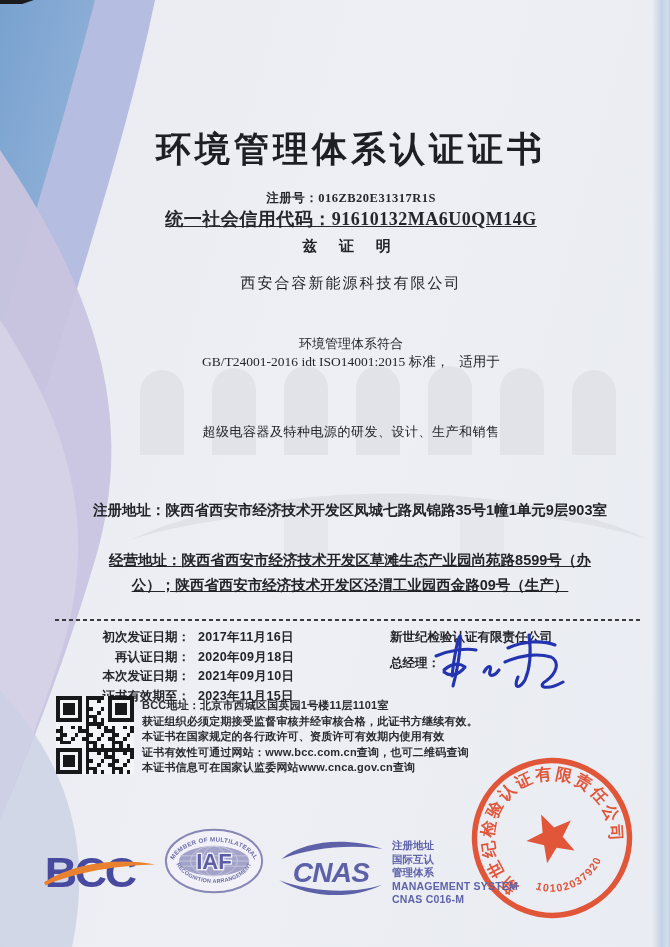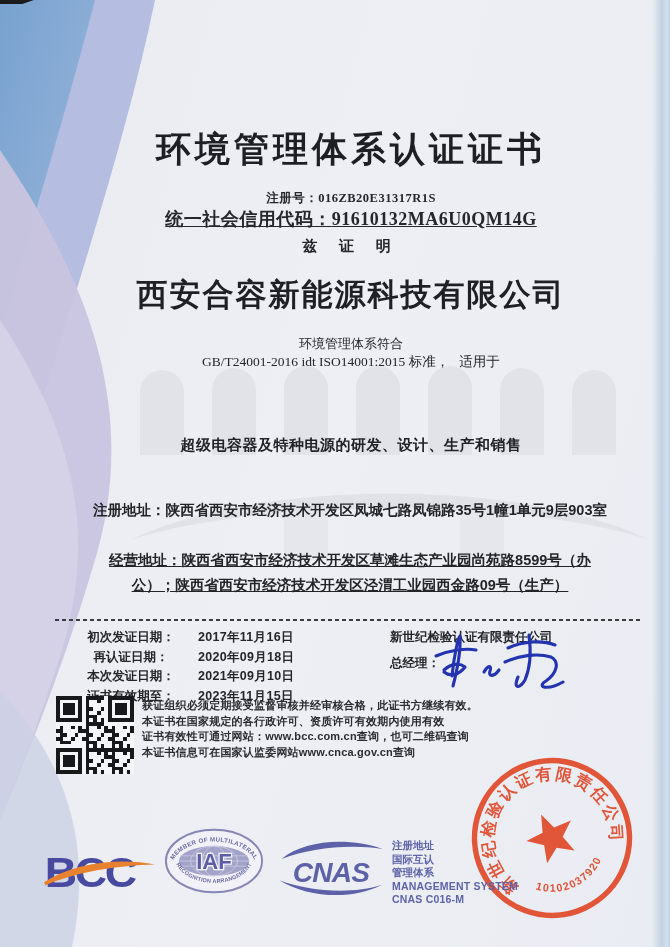--- a/index.html
+++ b/index.html
@@ -15,7 +15,7 @@
   .regline{top:190px;font-size:12.5px;font-weight:bold;letter-spacing:.5px;color:#26272c;}
   .creditline{top:207px;font-size:18px;font-weight:bold;letter-spacing:.5px;color:#26272c;text-decoration:underline;}
   .certify{top:237px;font-size:15px;font-weight:600;letter-spacing:9px;color:#232428;}
-  .company{top:274px;font-size:31px;font-weight:700;letter-spacing:2px;color:#1f2026;}
+  .company{top:274px;font-size:15px;font-weight:400;letter-spacing:2px;color:#1f2026;}
   .conform{top:335px;font-size:13px;font-weight:normal;color:#26272c;}
   .standard{top:353px;font-size:13.5px;color:#26272c;white-space:pre;}
   .scope{top:436px;font-size:15px;font-weight:700;letter-spacing:.5px;color:#222328;}

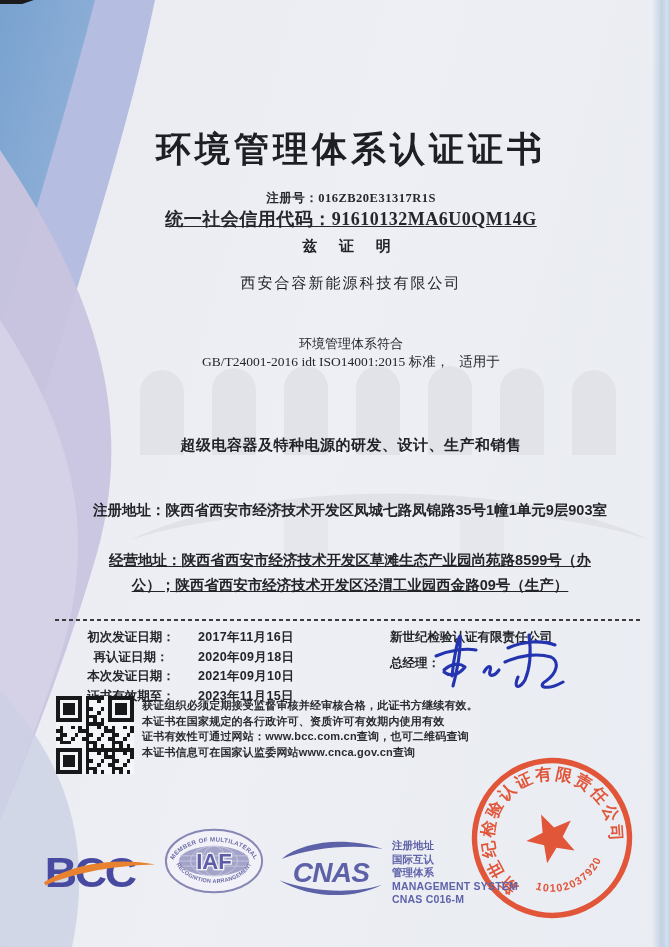--- a/index.html
+++ b/index.html
@@ -18,7 +18,7 @@
   .company{top:274px;font-size:15px;font-weight:400;letter-spacing:2px;color:#1f2026;}
   .conform{top:335px;font-size:13px;font-weight:normal;color:#26272c;}
   .standard{top:353px;font-size:13.5px;color:#26272c;white-space:pre;}
-  .scope{top:436px;font-size:15px;font-weight:700;letter-spacing:.5px;color:#222328;}
+  .scope{top:423px;font-size:13px;font-weight:400;letter-spacing:.5px;color:#222328;}
   .addr{font-size:14.5px;font-weight:bold;line-height:25px;color:#232428;
         left:62px;right:32px;text-align:center;padding:0 28px;}
   .addr1{top:498px;}

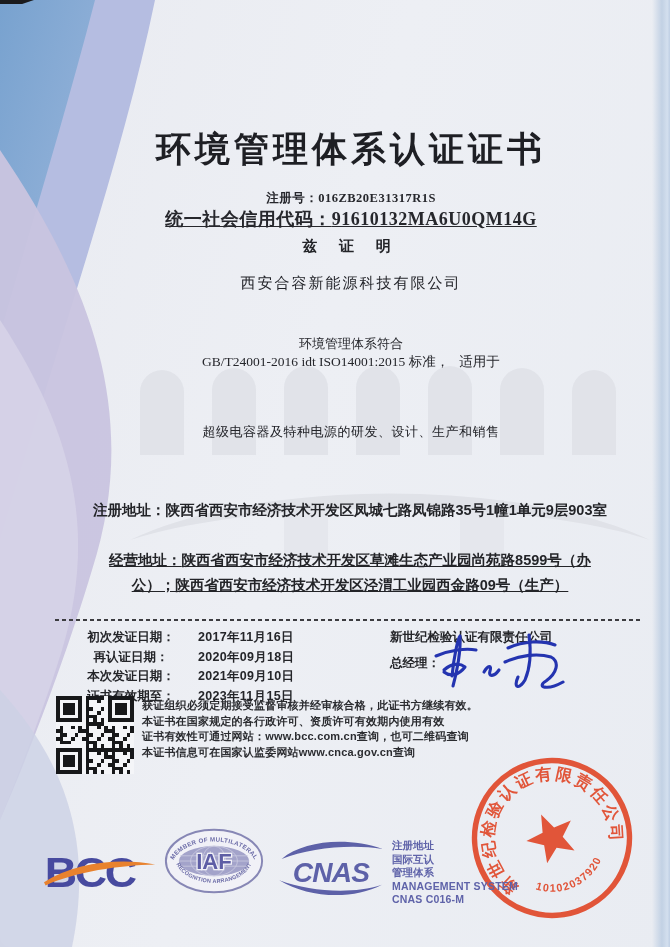--- a/index.html
+++ b/index.html
@@ -29,7 +29,7 @@
 
   .dates{left:72px;top:628px;font-size:12.5px;font-weight:bold;color:#242529;}
   .daterow{display:flex;height:19.5px;align-items:center;}
-  .dlabel{width:118px;text-align:center;font-family:Liberation Serif, serif;}
+  .dlabel{width:118px;text-align:right;font-family:Liberation Serif, serif;}
   .dvalue{margin-left:8px;letter-spacing:.3px;}
 
   .issuer{left:390px;top:629px;font-size:12.5px;font-weight:bold;color:#242529;}

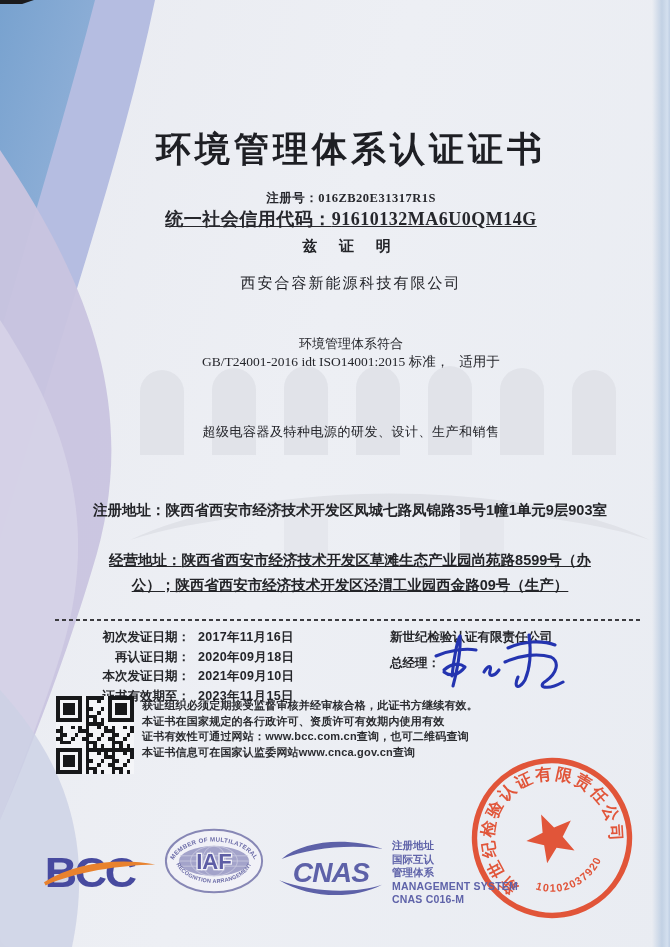--- a/index.html
+++ b/index.html
@@ -283,6 +283,7 @@
     </svg>
 
   <div class="abs fineprint sans">
+    <div>BCC地址：北京市西城区国英园1号楼11层1101室</div>
     <div>获证组织必须定期接受监督审核并经审核合格，此证书方继续有效。</div>
     <div>本证书在国家规定的各行政许可、资质许可有效期内使用有效</div>
     <div>证书有效性可通过网站：www.bcc.com.cn查询，也可二维码查询</div>

